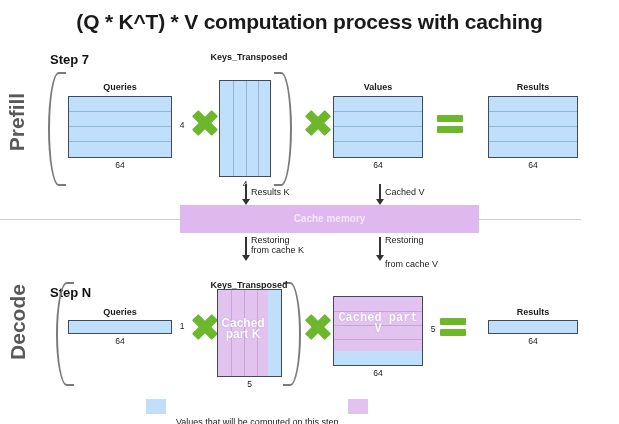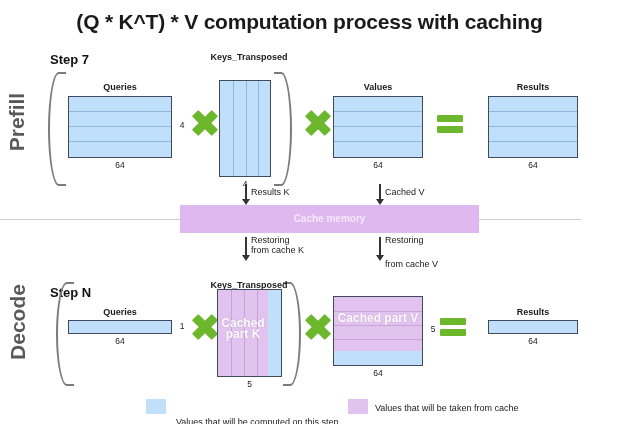--- a/index.html
+++ b/index.html
@@ -331,7 +331,7 @@
     <div class="sep-purple-h" style="top:14px;"></div>
     <div class="sep-purple-h" style="top:28px;"></div>
     <div class="sep-purple-h" style="top:42px;"></div>
-    <div class="matrix-inner-label" style="top:16px;">Cached part V</div>
+    <div class="matrix-inner-label" style="top:16px;font-family:Liberation Mono, monospace;">Cached part V</div>
   </div>
   <div class="abs dim" style="left:333px; top:368px; width:90px;">64</div>
   <div class="abs dim" style="left:426px; top:324px; width:14px;">5</div>

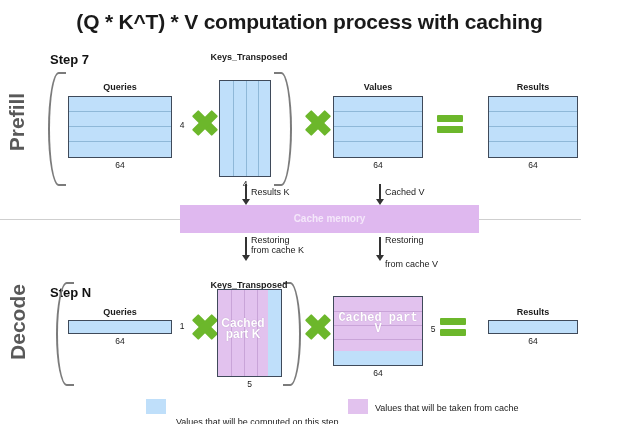--- a/index.html
+++ b/index.html
@@ -350,7 +350,6 @@
   <div class="legend-text" style="left:176px; top:417px;">Values that will be computed on this step</div>
 
   <div class="legend-swatch" style="left:348px; top:399px; background:#e2c2ee;"></div>
-  <div class="legend-text" style="left:375px; top:403px;">Values that will be taken from cache</div>
 
 
 </div>

